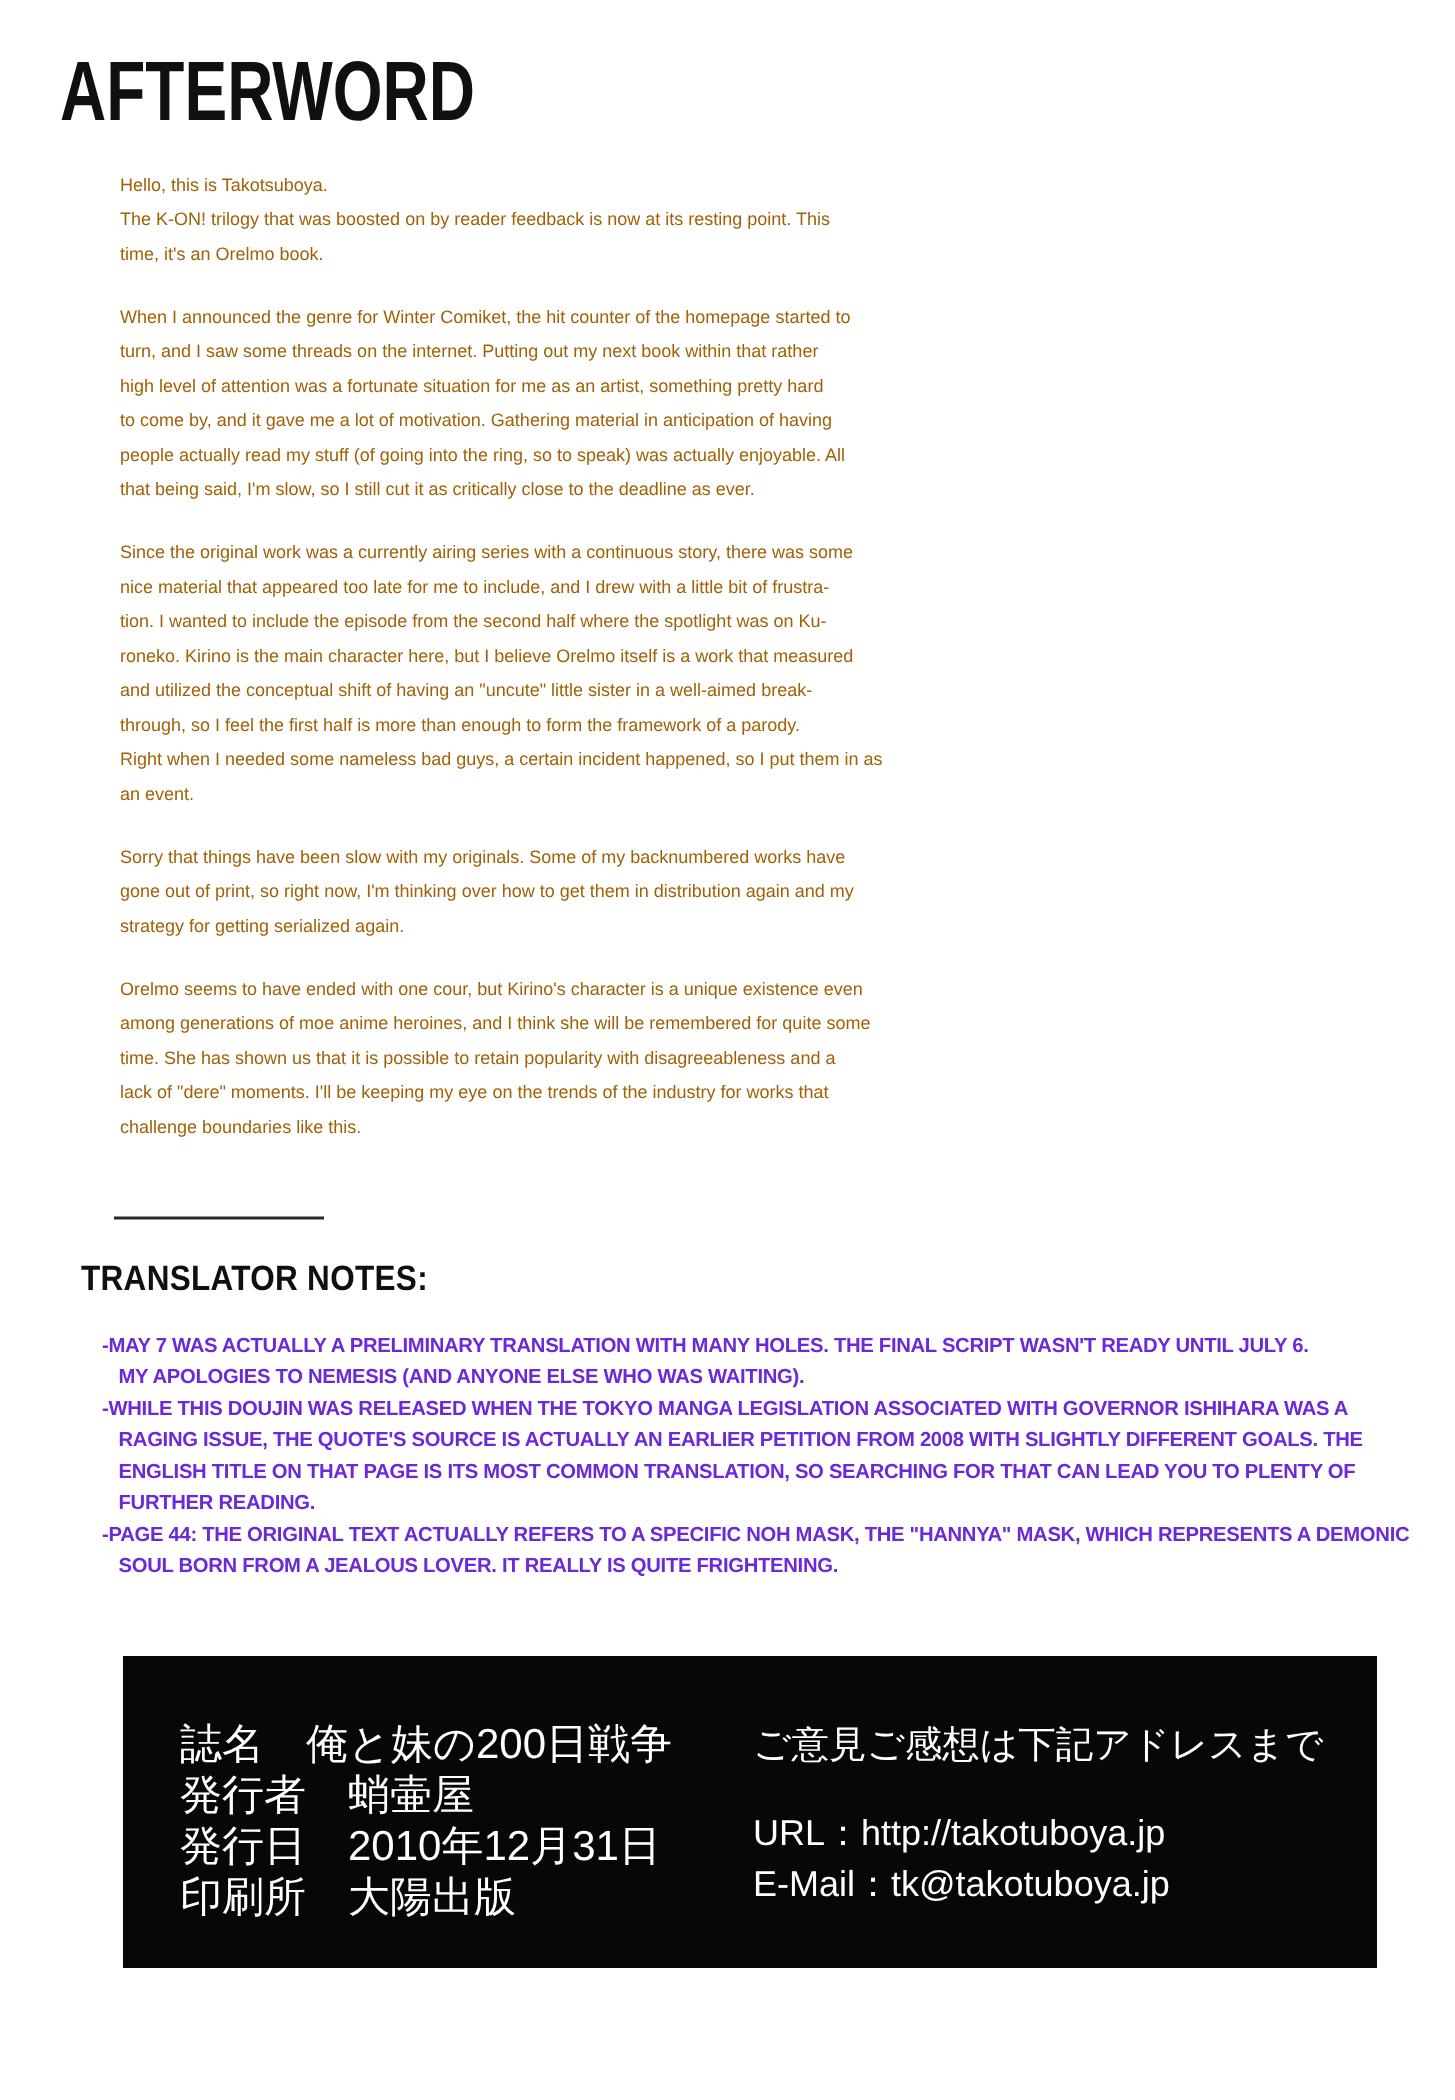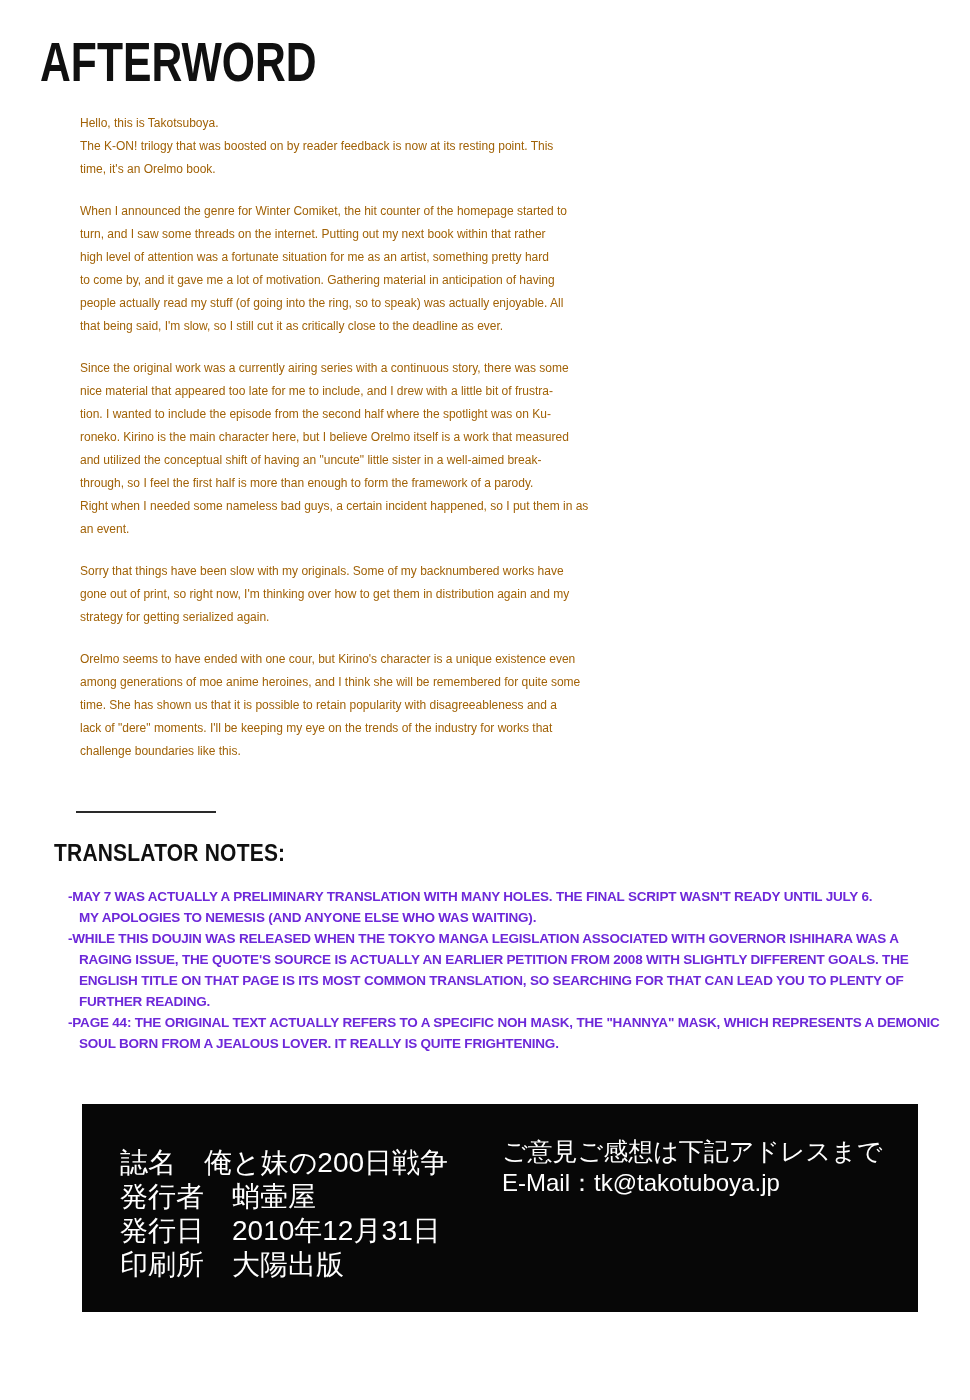--- a/index.html
+++ b/index.html
@@ -95,7 +95,7 @@
     white-space: nowrap;
   }
   .colophon-right {
-    padding-top: 32px;
+    padding-top: 44px;
     width: 400px;
     white-space: nowrap;
   }

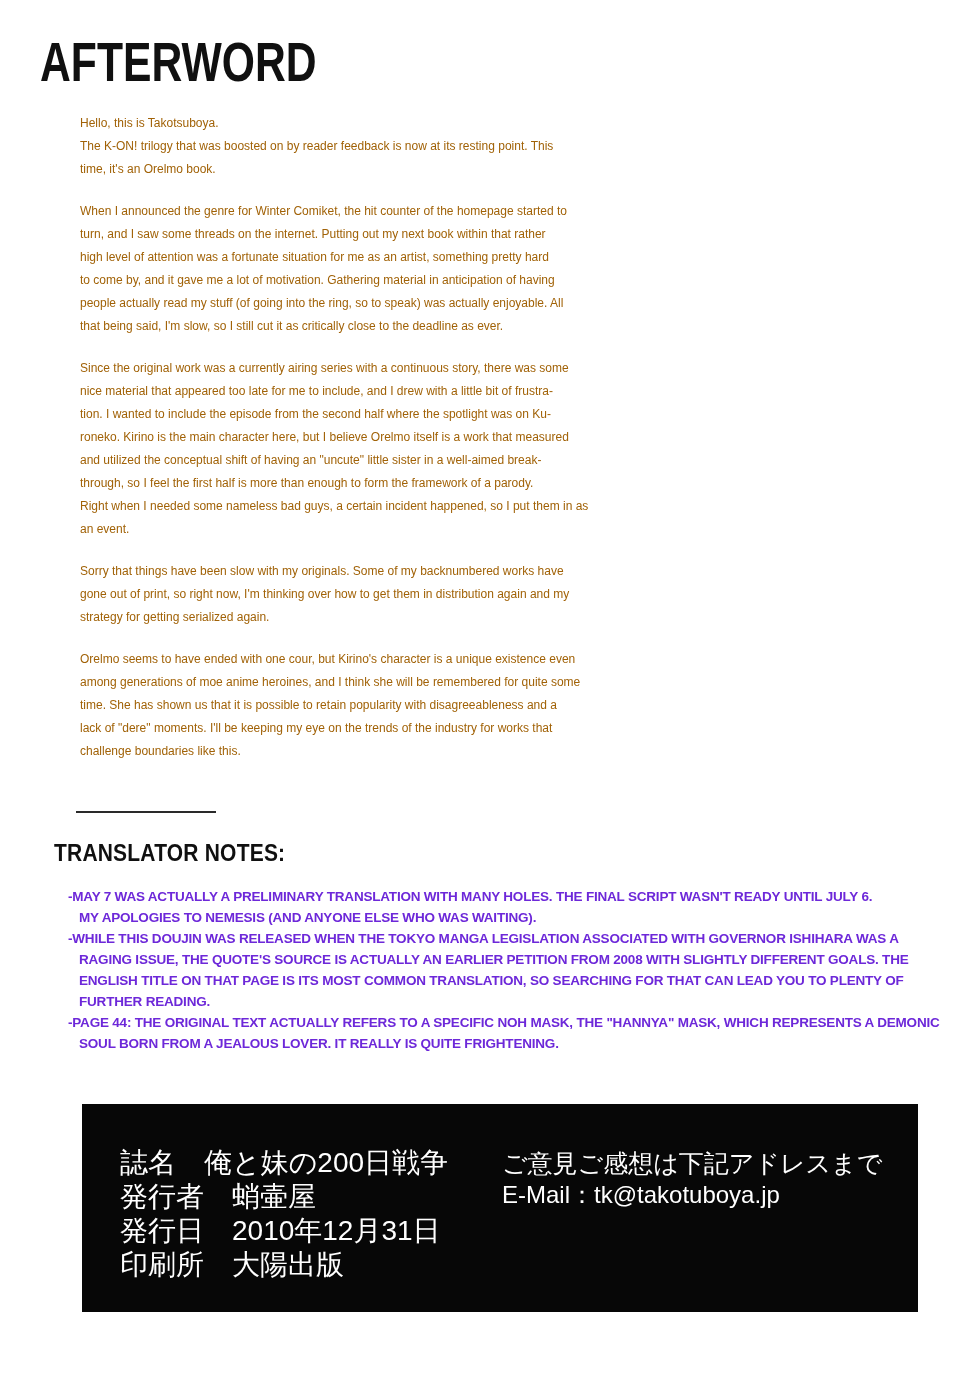--- a/index.html
+++ b/index.html
@@ -168,6 +168,7 @@
     </div>
     <div class="colophon-right">
       <div class="feedback-heading">ご意見ご感想は下記アドレスまで</div>
+      <div class="contact-line first">URL：http://takotuboya.jp</div>
       <div class="contact-line">E-Mail：tk@takotuboya.jp</div>
     </div>
   </div>

